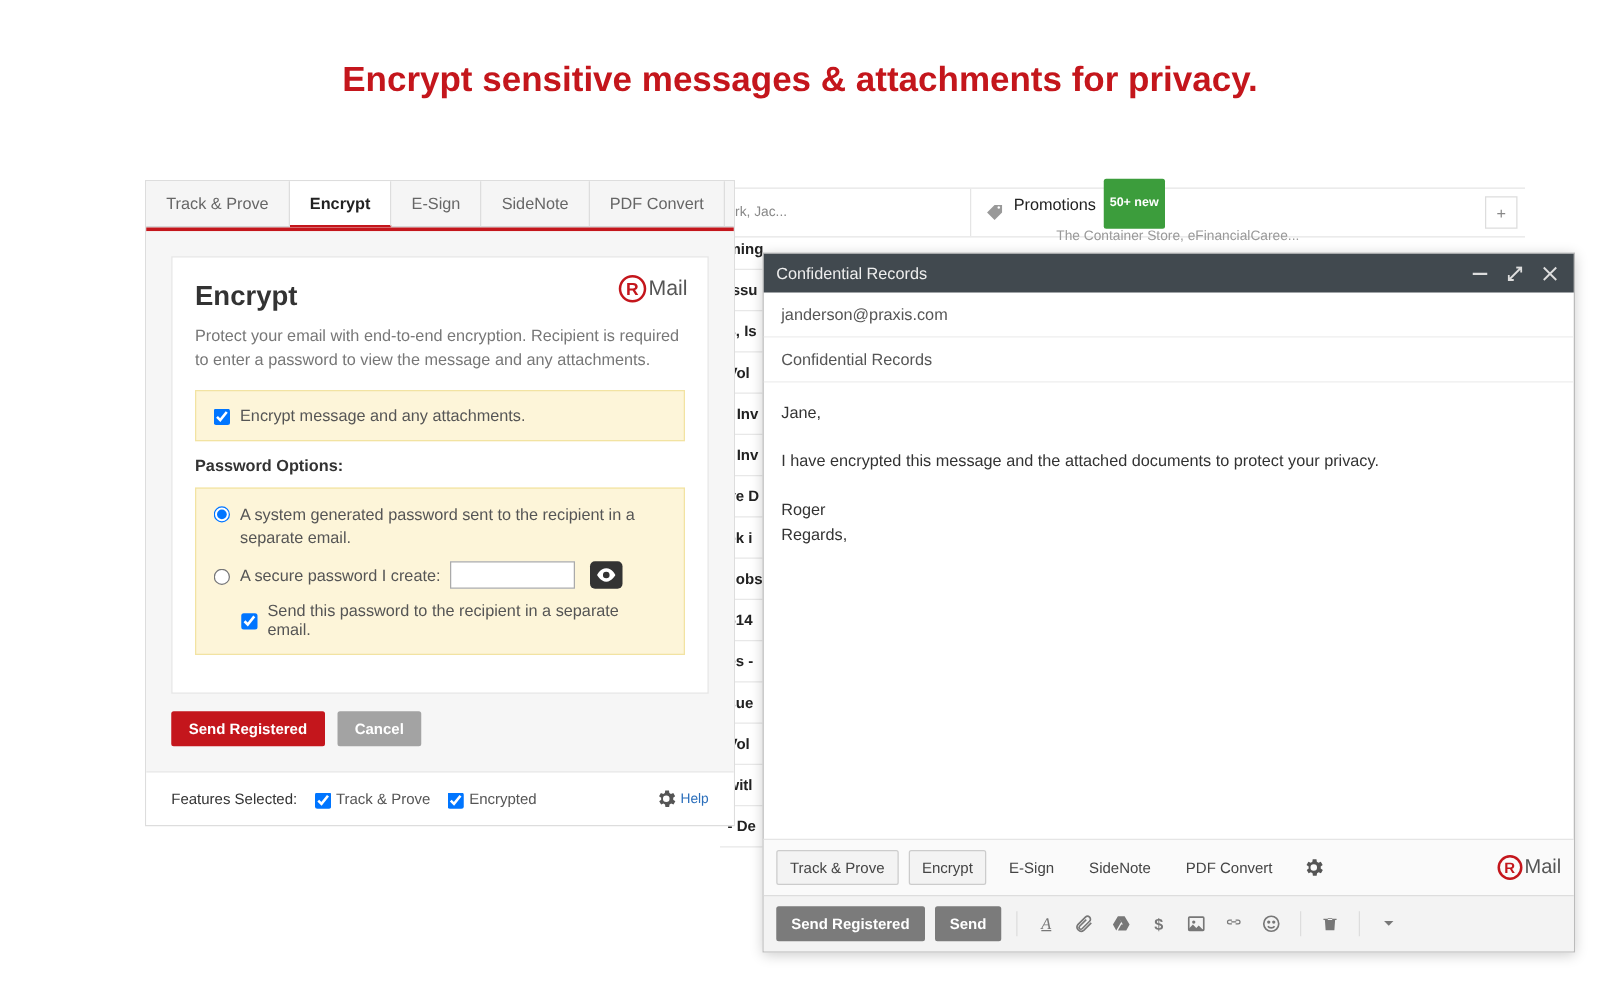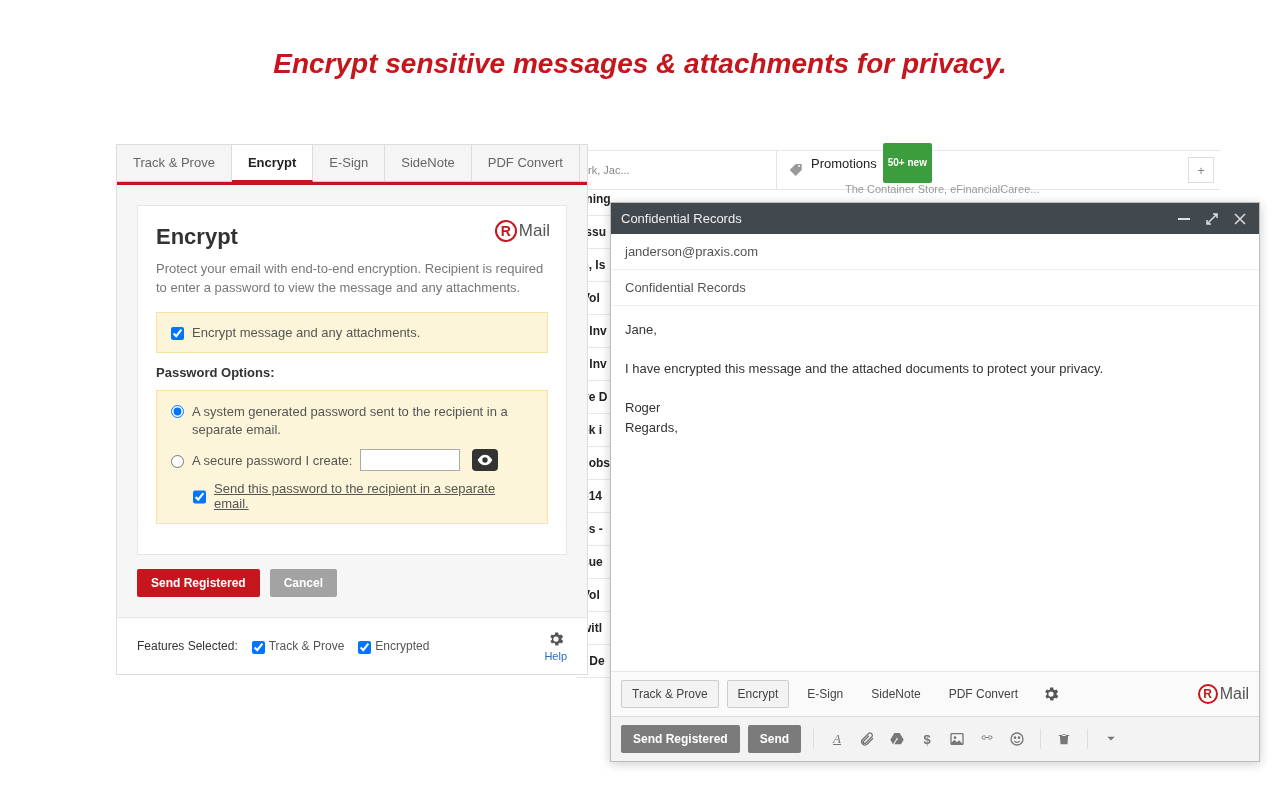--- a/index.html
+++ b/index.html
@@ -4,7 +4,7 @@
 <style>
   * { box-sizing: border-box; margin: 0; padding: 0; }
   body { font-family: Arial, Helvetica, sans-serif; font-size: 13px; color: #333; background: #fff; width: 1280px; height: 800px; overflow: hidden; position: relative; }
-  .headline { text-align: center; color: #c4161c; font-size: 28px; font-weight: bold; margin-top: 48px; font-style: italic; }
+  .headline { text-align: center; color: #c4161c; font-size: 28px; font-weight: bold; margin-top: 48px; }
   .stage { position: absolute; top: 144px; left: 116px; right: 40px; bottom: 30px; }
 
   

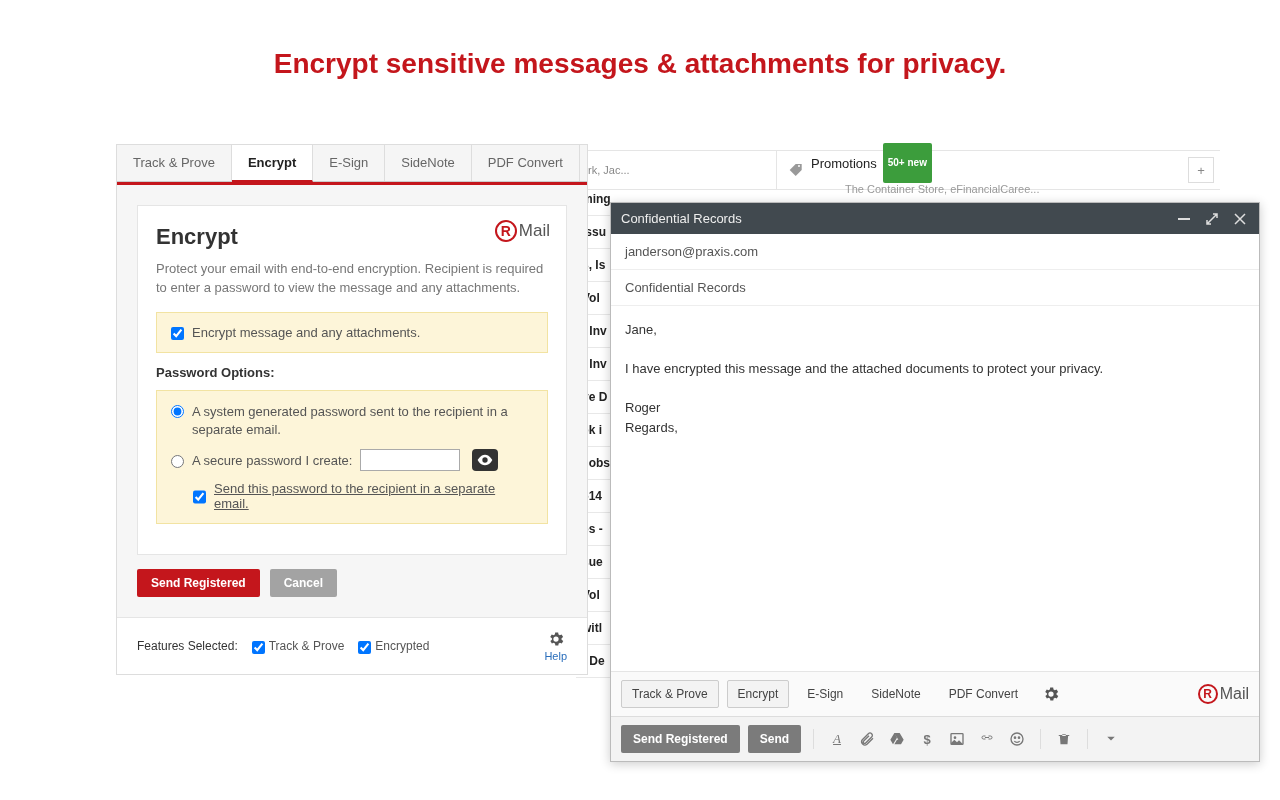--- a/index.html
+++ b/index.html
@@ -28,7 +28,7 @@
   .pw-input { width: 100px; height: 22px; border: 1px solid #aaa; padding: 2px 4px; }
   .eye-btn { width: 26px; height: 22px; background: #333; border-radius: 4px; display: inline-flex; align-items: center; justify-content: center; margin-left: 4px; cursor: pointer; }
   .eye-btn svg { width: 16px; height: 12px; fill: #fff; }
-  .sub-opt { margin-left: 22px; margin-top: 8px; display: flex; gap: 8px; color: #555; text-decoration: underline; }
+  .sub-opt { margin-left: 22px; margin-top: 8px; display: flex; gap: 8px; color: #555; }
   .btn-row { margin-top: 14px; display: flex; gap: 10px; }
   .btn { padding: 7px 14px; border: none; border-radius: 2px; font-size: 12px; font-weight: bold; cursor: pointer; color: #fff; }
   .btn-red { background: #c4161c; }

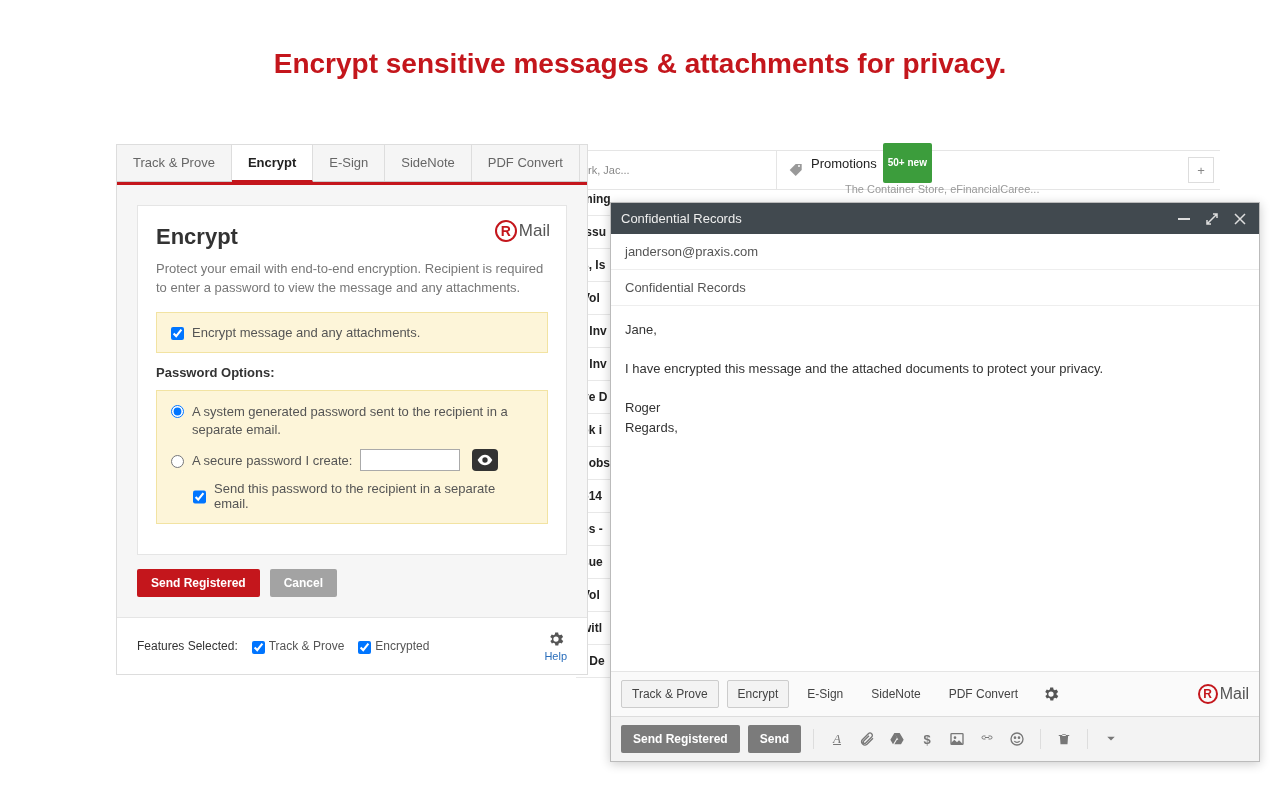--- a/index.html
+++ b/index.html
@@ -36,7 +36,7 @@
   .features { display: flex; align-items: center; gap: 14px; padding: 12px 20px 12px 20px; font-size: 12px; border-top: 1px solid #e5e5e5; background:#fff; }
   .features b { font-weight: normal; }
   .features .chk { display: flex; align-items: center; gap: 4px; color: #555; }
-  .gear-help { margin-left: auto; display: flex; flex-direction: column; align-items: center; gap: 2px; color: #2a6ebb; font-size: 11px; justify-content: space-between; }
+  .gear-help { margin-left: auto; display: flex; flex-direction: row; align-items: center; gap: 2px; color: #2a6ebb; font-size: 11px; justify-content: space-between; }
   .gear { width: 18px; height: 18px; color:#555; }
 
   

